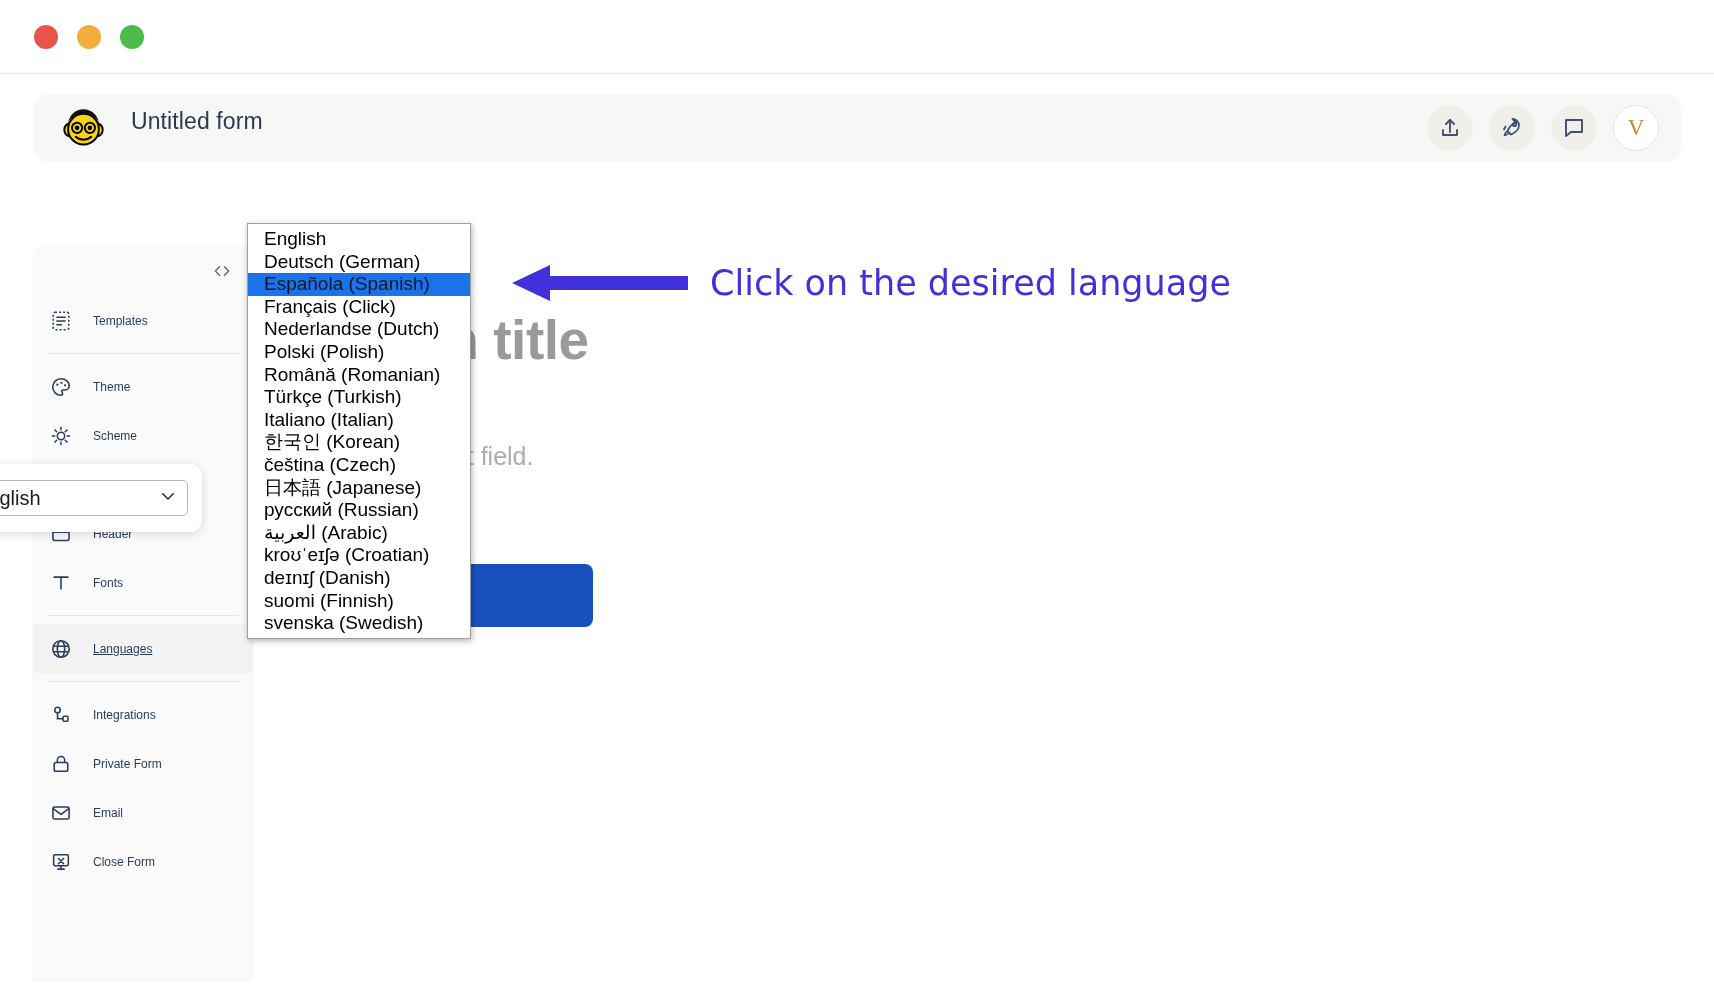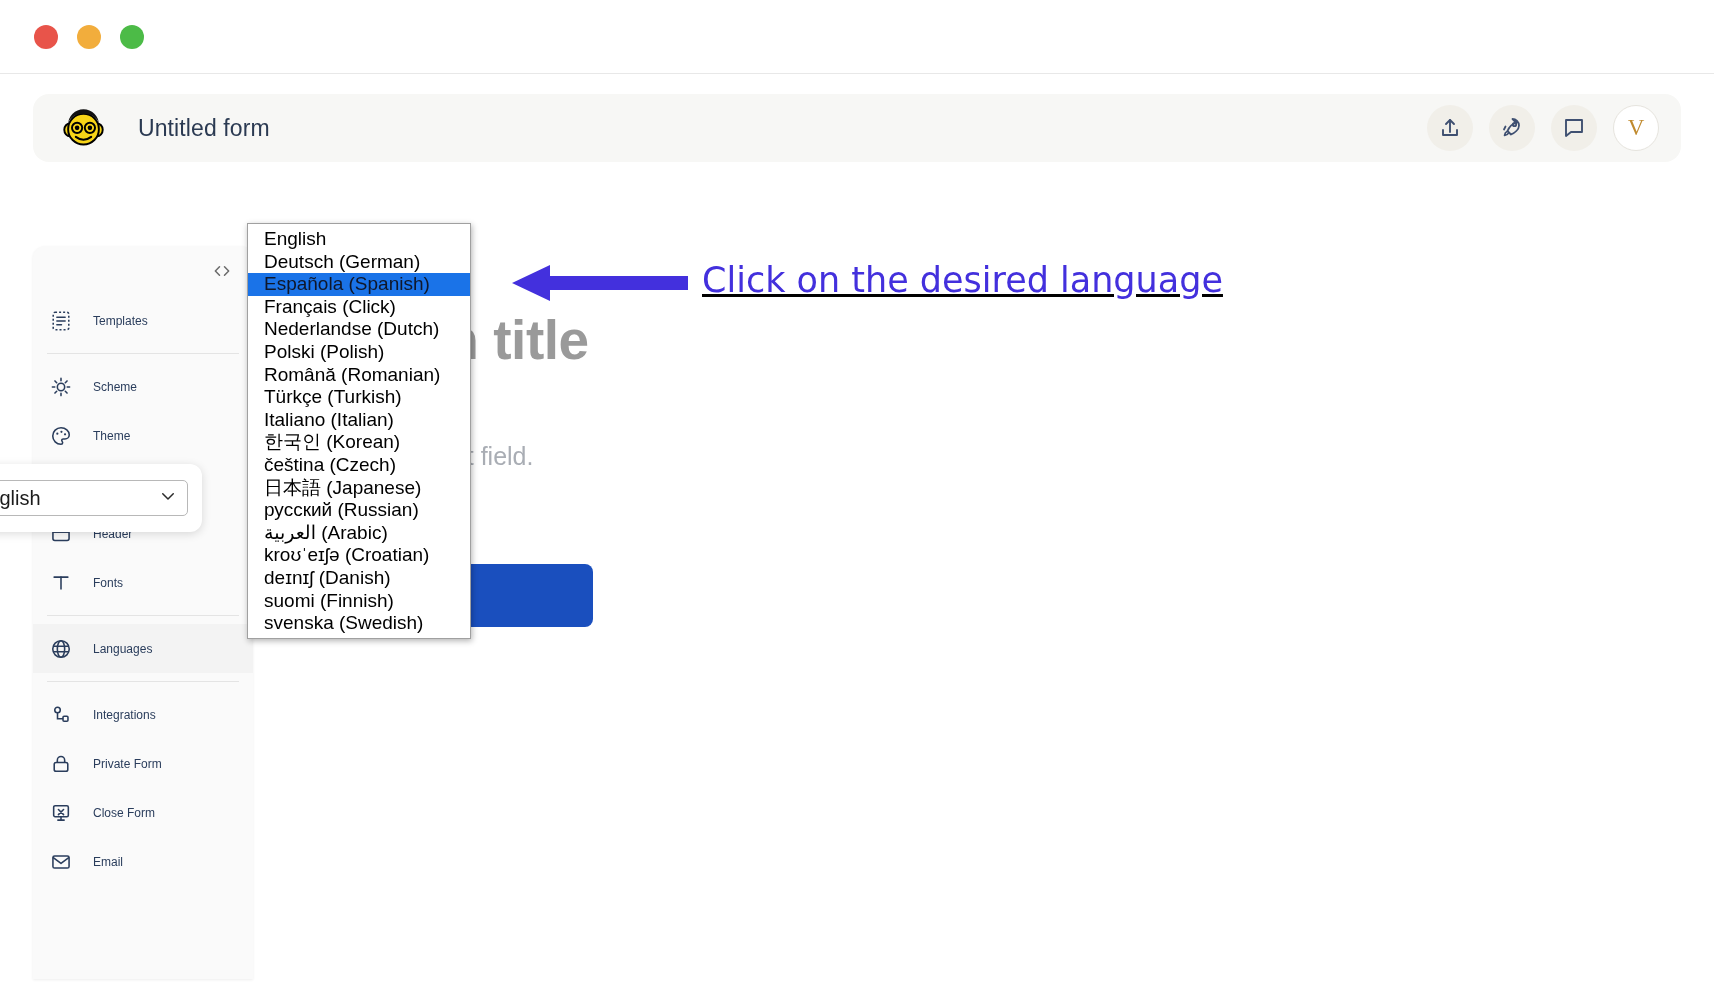--- a/index.html
+++ b/index.html
@@ -43,7 +43,7 @@
     align-items: center;
     padding: 0 22px 0 30px;
   }
-  .brand { display: flex; align-items: center; gap: 34px; }
+  .brand { display: flex; gap: 27px; }
   .monkey { width: 41px; height: 41px; display: block; }
   .form-title {
     font-size: 23px;

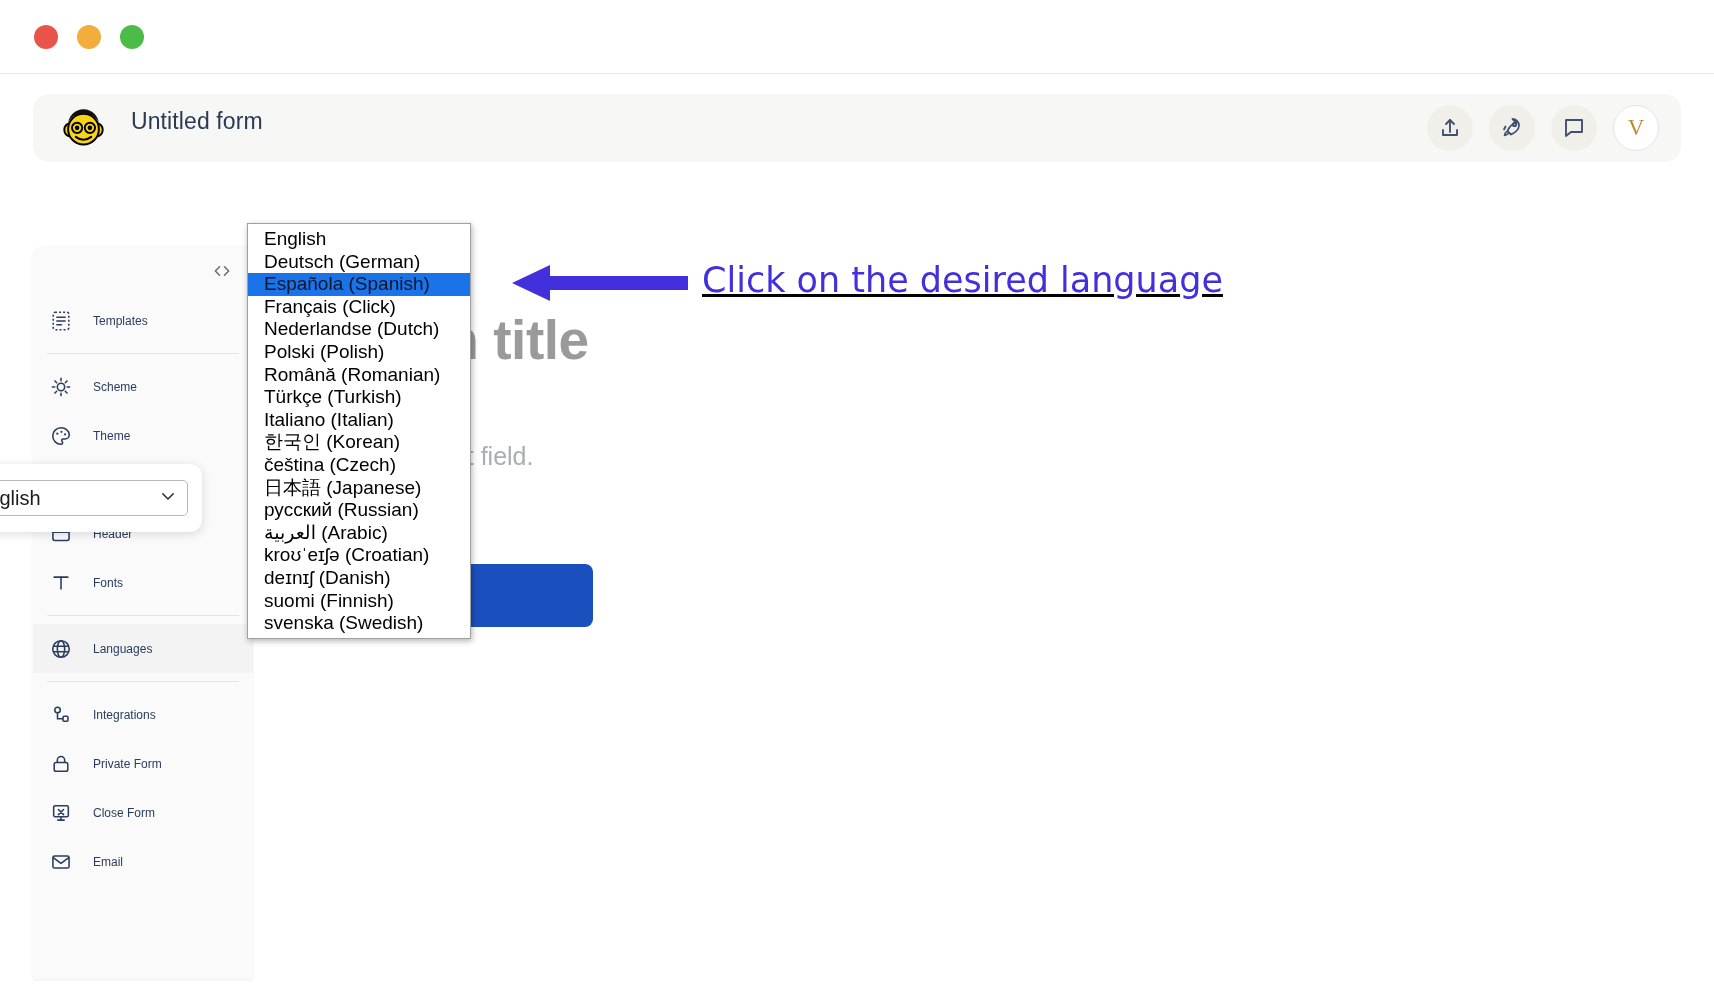--- a/index.html
+++ b/index.html
@@ -203,8 +203,8 @@
     left: 510px; top: 186px;
     z-index: 60;
     display: flex;
-    gap: 12px;
-    text-decoration: underline;
+    align-items: center;
+    gap: 20px;
   }
   .anno-text {
     font-size: 35px;

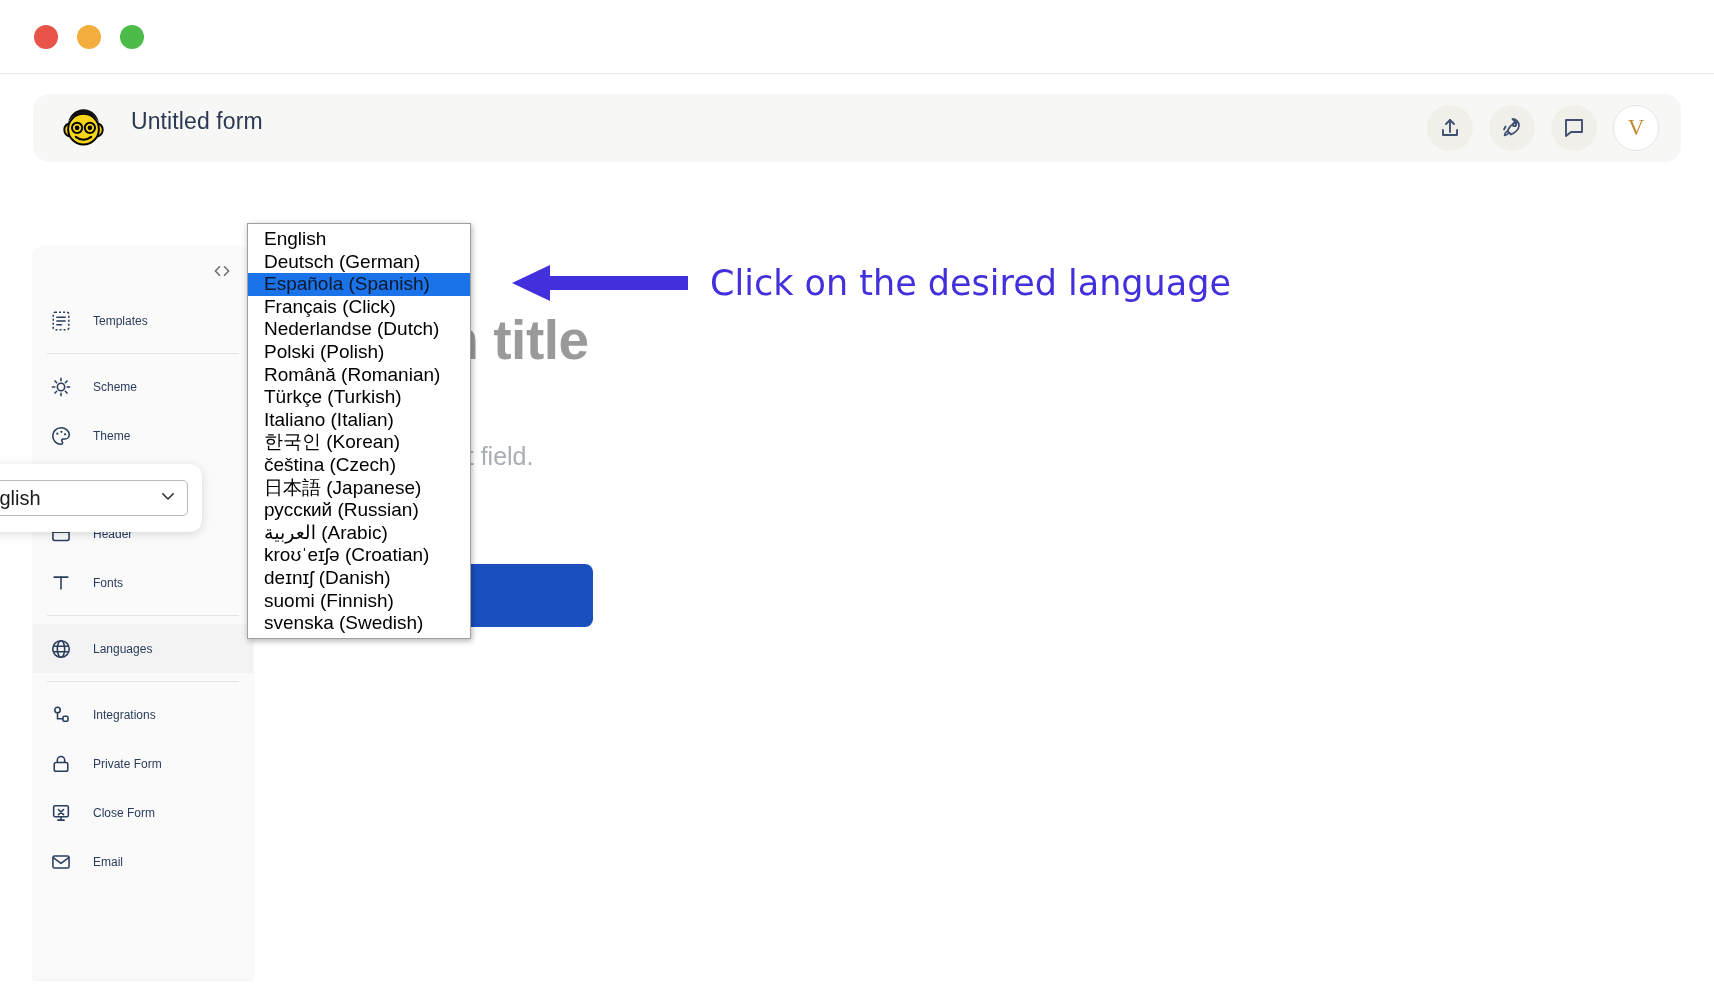--- a/index.html
+++ b/index.html
@@ -289,16 +289,6 @@
 
       <div class="nav-item">
         <span class="nav-icon">
-          <svg width="22" height="22" viewBox="0 0 24 24" fill="none" stroke="currentColor" stroke-width="1.7" stroke-linecap="round">
-            <circle cx="12" cy="12" r="4"></circle>
-            <path d="M12 2.6v2.6M12 18.8v2.6M2.6 12h2.6M18.8 12h2.6M5.4 5.4l1.9 1.9M16.7 16.7l1.9 1.9M18.6 5.4l-1.9 1.9M7.3 16.7l-1.9 1.9"></path>
-          </svg>
-        </span>
-        <span>Scheme</span>
-      </div>
-
-      <div class="nav-item">
-        <span class="nav-icon">
           <svg width="22" height="22" viewBox="0 0 24 24" fill="none" stroke="currentColor" stroke-width="1.7">
             <path d="M12 3a9 9 0 1 0 0 18c1.2 0 1.8-.8 1.8-1.7 0-1.3-1-1.6-1-2.6 0-.8.7-1.4 1.6-1.4h1.9A4.7 4.7 0 0 0 21 10.6C21 6.4 17 3 12 3z"></path>
             <circle cx="8" cy="9.5" r="1.2" fill="currentColor" stroke="none"></circle>
@@ -307,6 +297,16 @@
           </svg>
         </span>
         <span>Theme</span>
+      </div>
+
+      <div class="nav-item">
+        <span class="nav-icon">
+          <svg width="22" height="22" viewBox="0 0 24 24" fill="none" stroke="currentColor" stroke-width="1.7" stroke-linecap="round">
+            <circle cx="12" cy="12" r="4"></circle>
+            <path d="M12 2.6v2.6M12 18.8v2.6M2.6 12h2.6M18.8 12h2.6M5.4 5.4l1.9 1.9M16.7 16.7l1.9 1.9M18.6 5.4l-1.9 1.9M7.3 16.7l-1.9 1.9"></path>
+          </svg>
+        </span>
+        <span>Scheme</span>
       </div>
 
       <div class="nav-item">

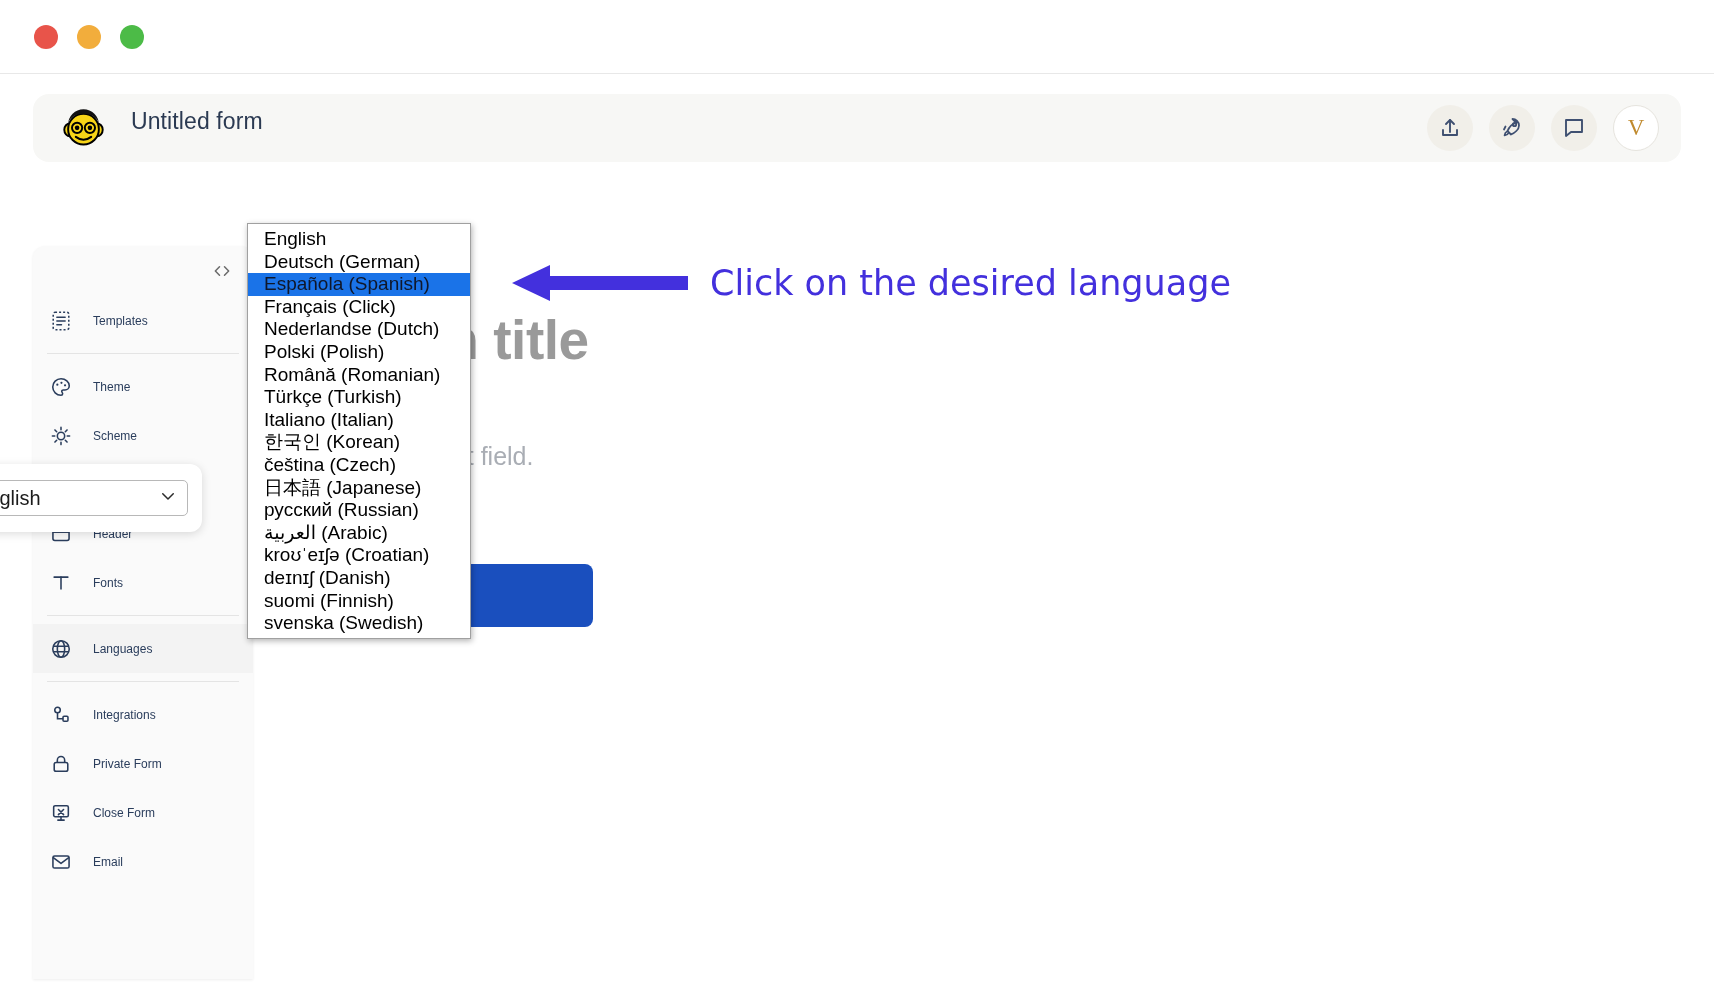--- a/index.html
+++ b/index.html
@@ -105,6 +105,7 @@
   }
   .nav-item.active {
     background: #f3f3f3;
+    text-decoration: underline;
   }
   .nav-icon {
     width: 25px; height: 25px;

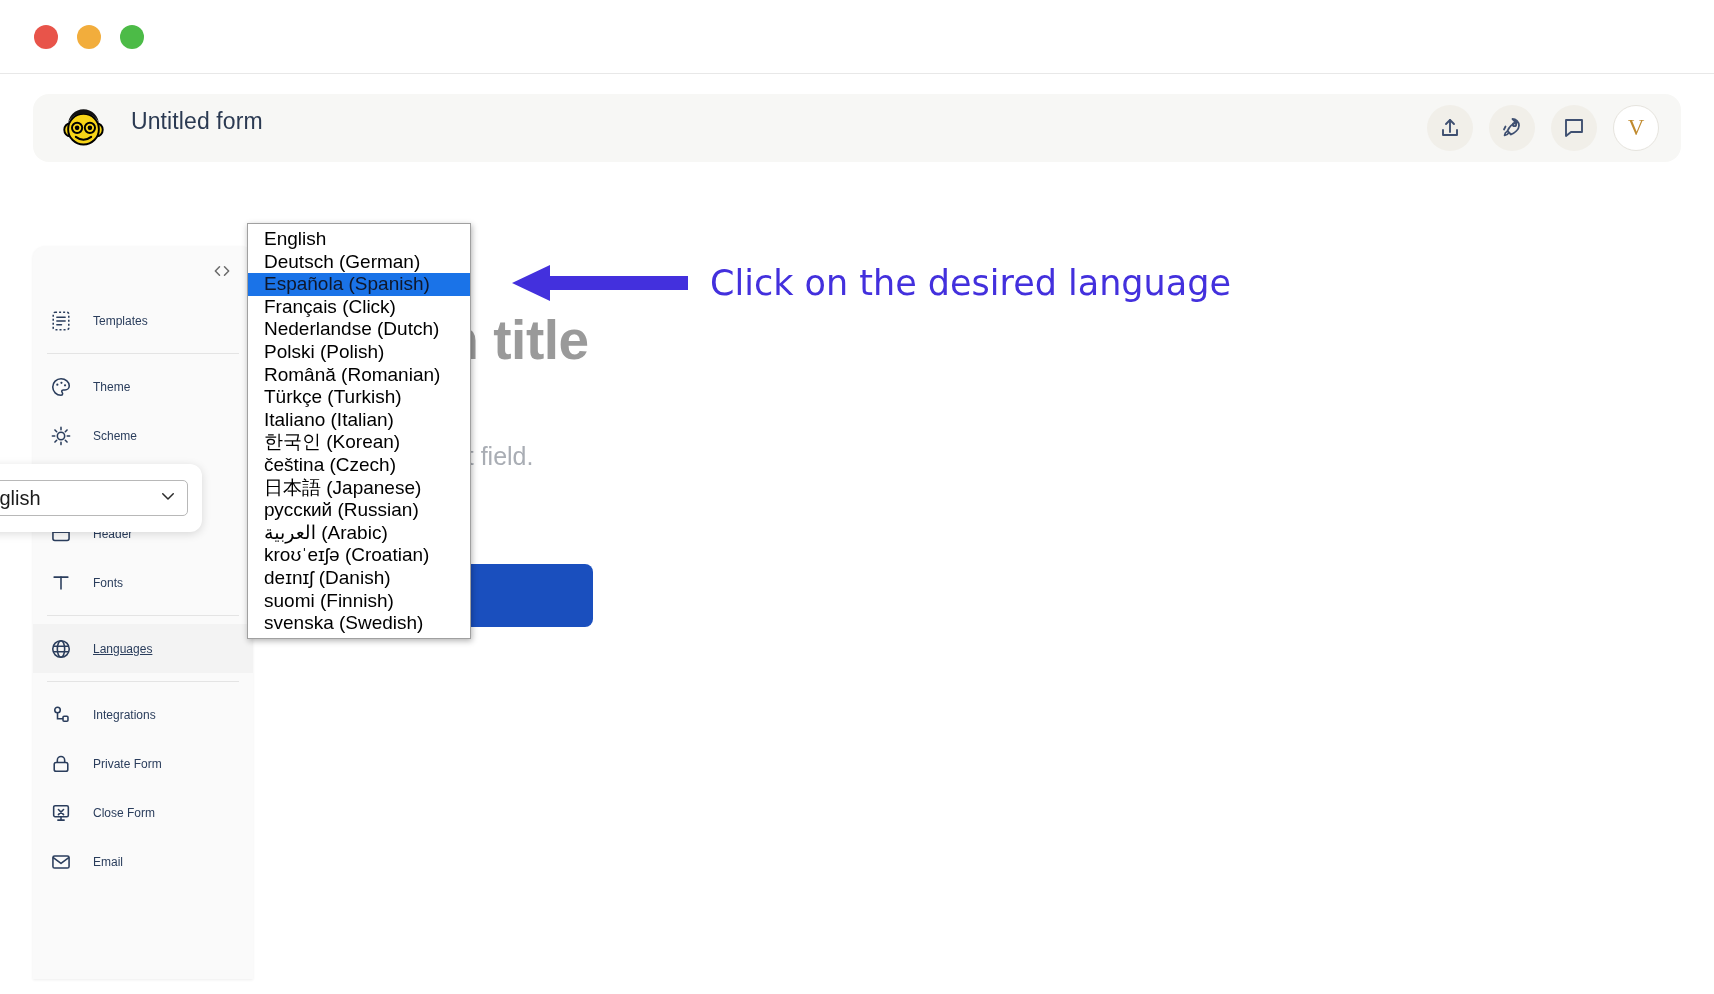--- a/index.html
+++ b/index.html
@@ -379,6 +379,16 @@
 
       <div class="nav-item">
         <span class="nav-icon">
+          <svg width="22" height="22" viewBox="0 0 24 24" fill="none" stroke="currentColor" stroke-width="1.7" stroke-linejoin="round">
+            <rect x="3.2" y="5.4" width="17.6" height="13.2" rx="1.8"></rect>
+            <path d="M3.2 7l8.8 6.6L20.8 7"></path>
+          </svg>
+        </span>
+        <span>Email</span>
+      </div>
+
+      <div class="nav-item">
+        <span class="nav-icon">
           <svg width="22" height="22" viewBox="0 0 24 24" fill="none" stroke="currentColor" stroke-width="1.7" stroke-linecap="round">
             <rect x="4" y="4" width="16" height="12" rx="1.6"></rect>
             <path d="M9.2 8.2l5.6 5.6M14.8 8.2l-5.6 5.6"></path>
@@ -386,16 +396,6 @@
           </svg>
         </span>
         <span>Close Form</span>
-      </div>
-
-      <div class="nav-item">
-        <span class="nav-icon">
-          <svg width="22" height="22" viewBox="0 0 24 24" fill="none" stroke="currentColor" stroke-width="1.7" stroke-linejoin="round">
-            <rect x="3.2" y="5.4" width="17.6" height="13.2" rx="1.8"></rect>
-            <path d="M3.2 7l8.8 6.6L20.8 7"></path>
-          </svg>
-        </span>
-        <span>Email</span>
       </div>
 
 

